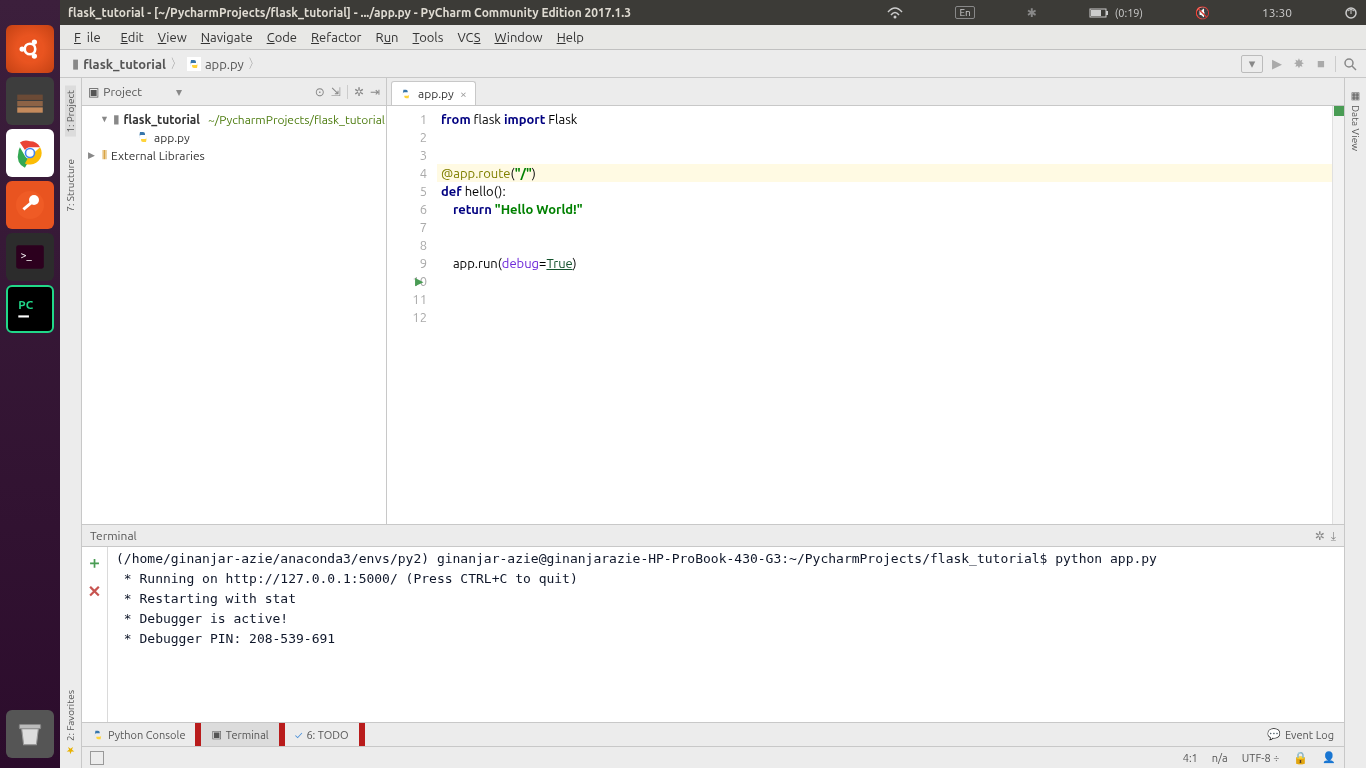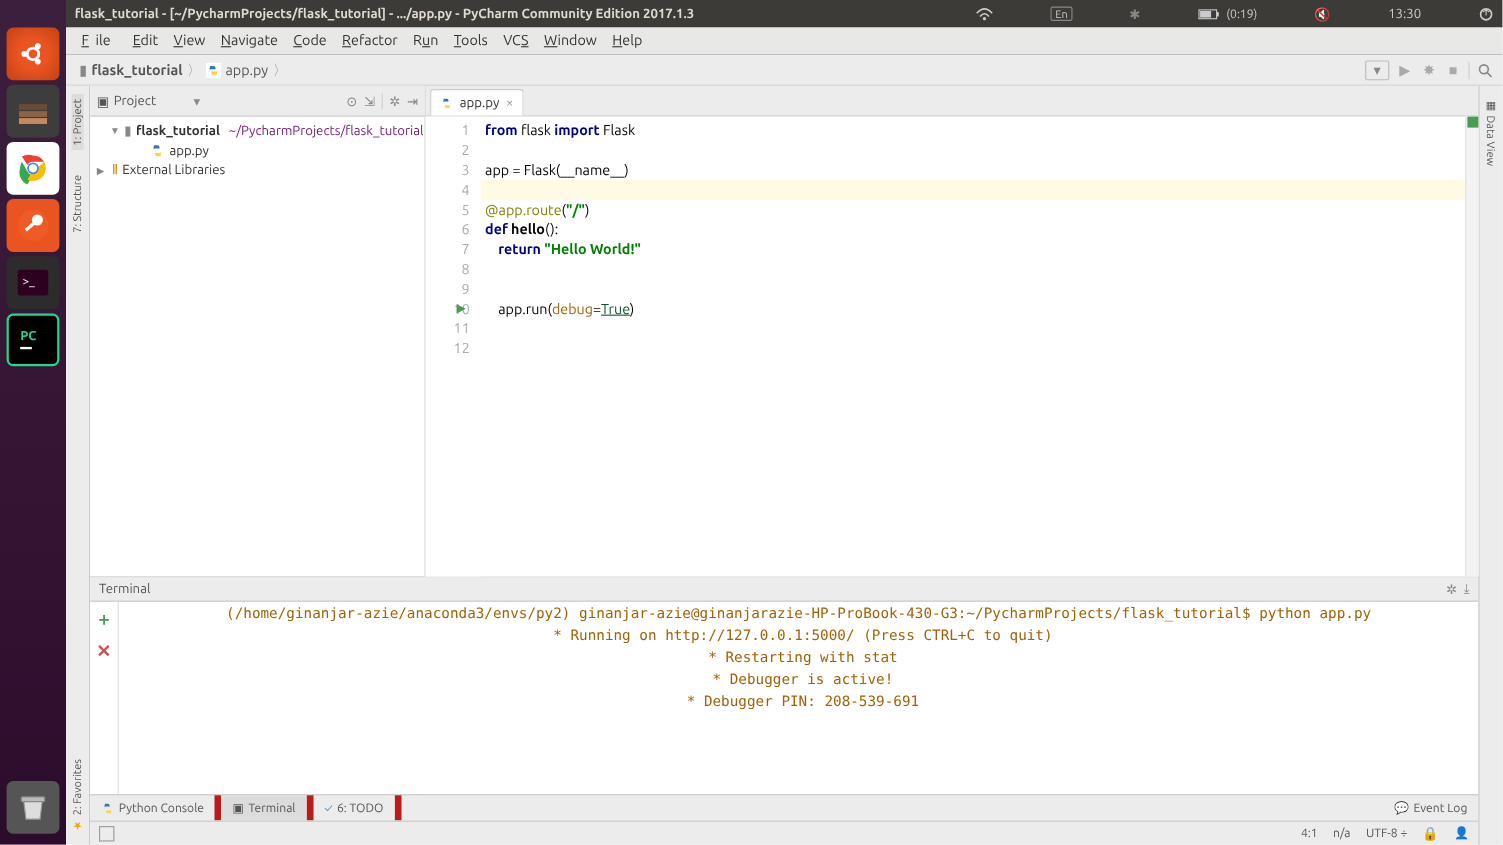--- a/index.html
+++ b/index.html
@@ -55,7 +55,7 @@
 .tree-row.l2 { padding-left: 40px; }
 .tree-row .arrow { width: 10px; color: #888; font-size: 9px; }
 .tree-row .bold { font-weight: bold; }
-.tree-row .grey { color: #701a75; }
+.tree-row .grey { color: #4d7c0f; }
 .folder-icon { color: #888; }
 
 .editor-panel { flex: 1; display: flex; flex-direction: column; min-width: 0; }

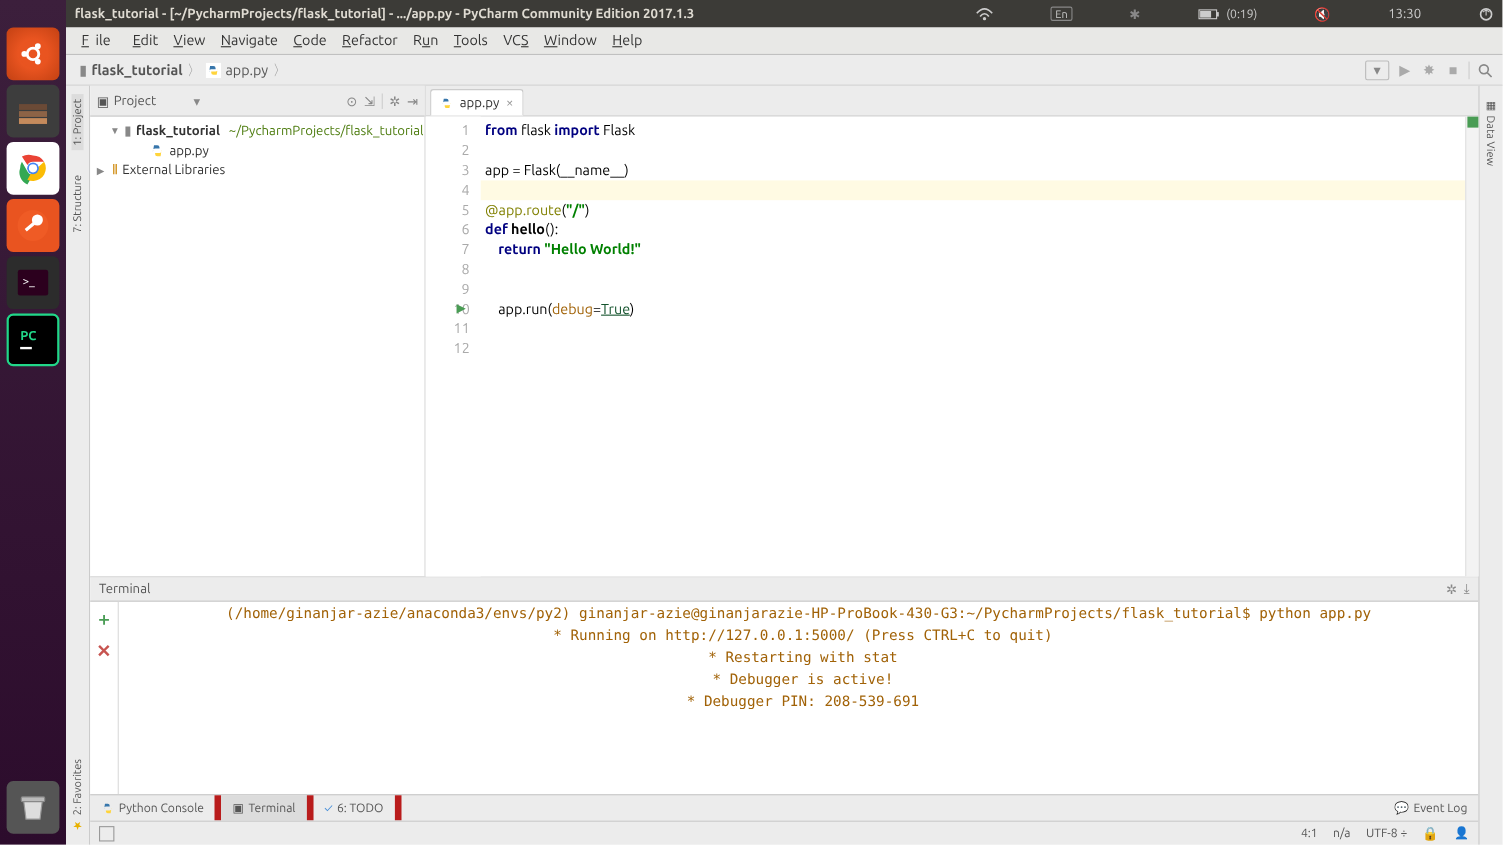--- a/index.html
+++ b/index.html
@@ -331,7 +331,6 @@
               <div id="code-lines" style="position:relative;">
                   <div class="line"><span class="kw">from</span> flask <span class="kw">import</span> Flask</div>
                   <div class="line"></div>
-                  <div class="line">app = Flask(__name__)</div>
                   <div class="line"></div>
                   <div class="line"><span class="dec">@app.route</span>(<span class="str">"/"</span>)</div>
                   <div class="line"><span class="kw">def</span> <span class="fn">hello</span>():</div>

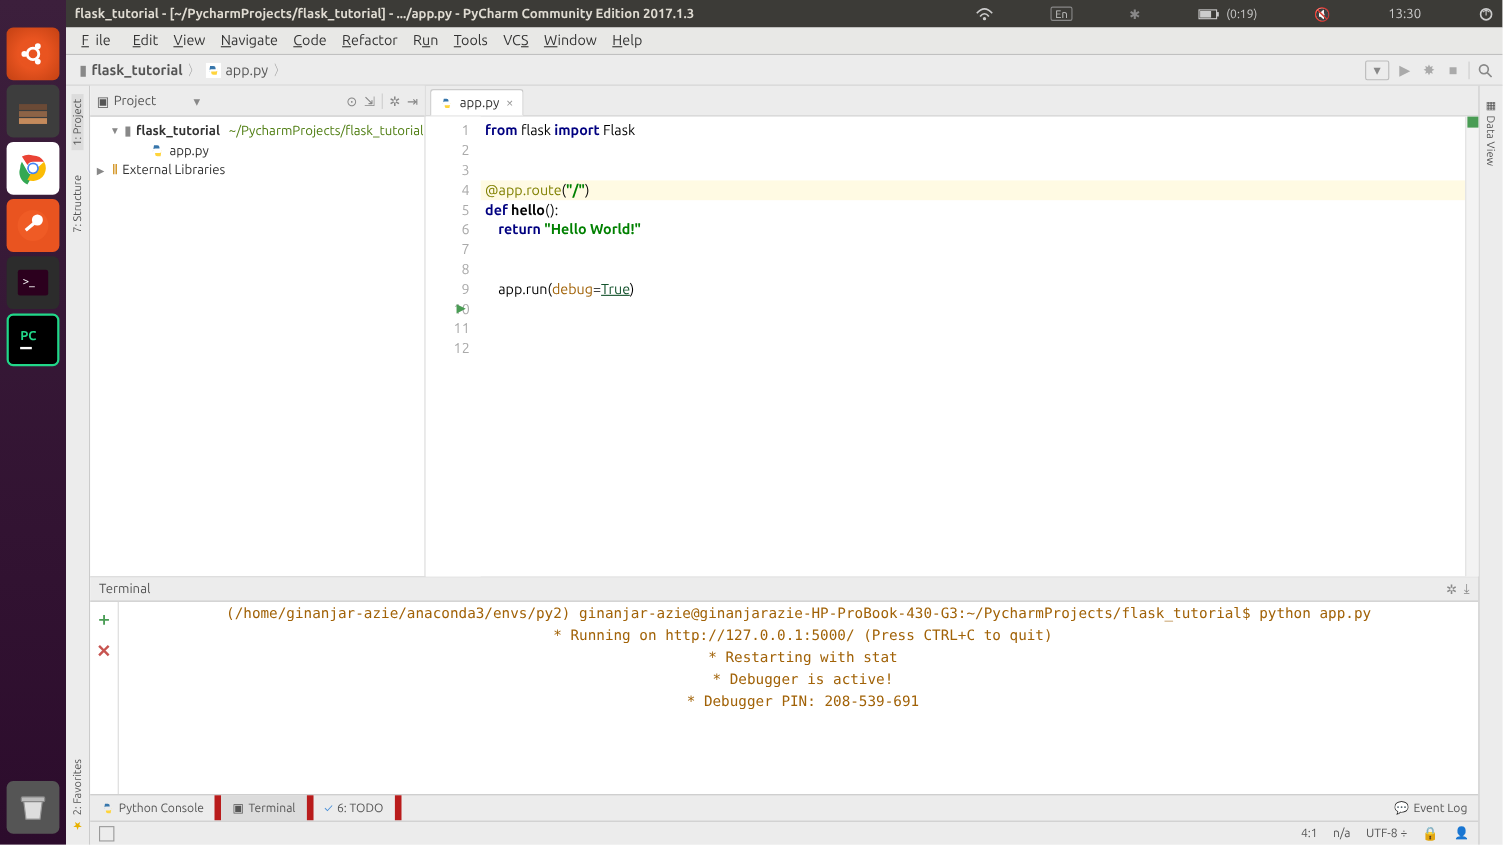--- a/index.html
+++ b/index.html
@@ -74,7 +74,7 @@
 .kw { color: #000080; font-weight: bold; }
 .dec { color: #808000; }
 .str { color: #008000; font-weight: bold; }
-.fn { font-weight: bold; }
+.fn { font-weight: normal; }
 .arg { color: #a16207; }
 .bool { color: #14532d; text-decoration: underline; }
 

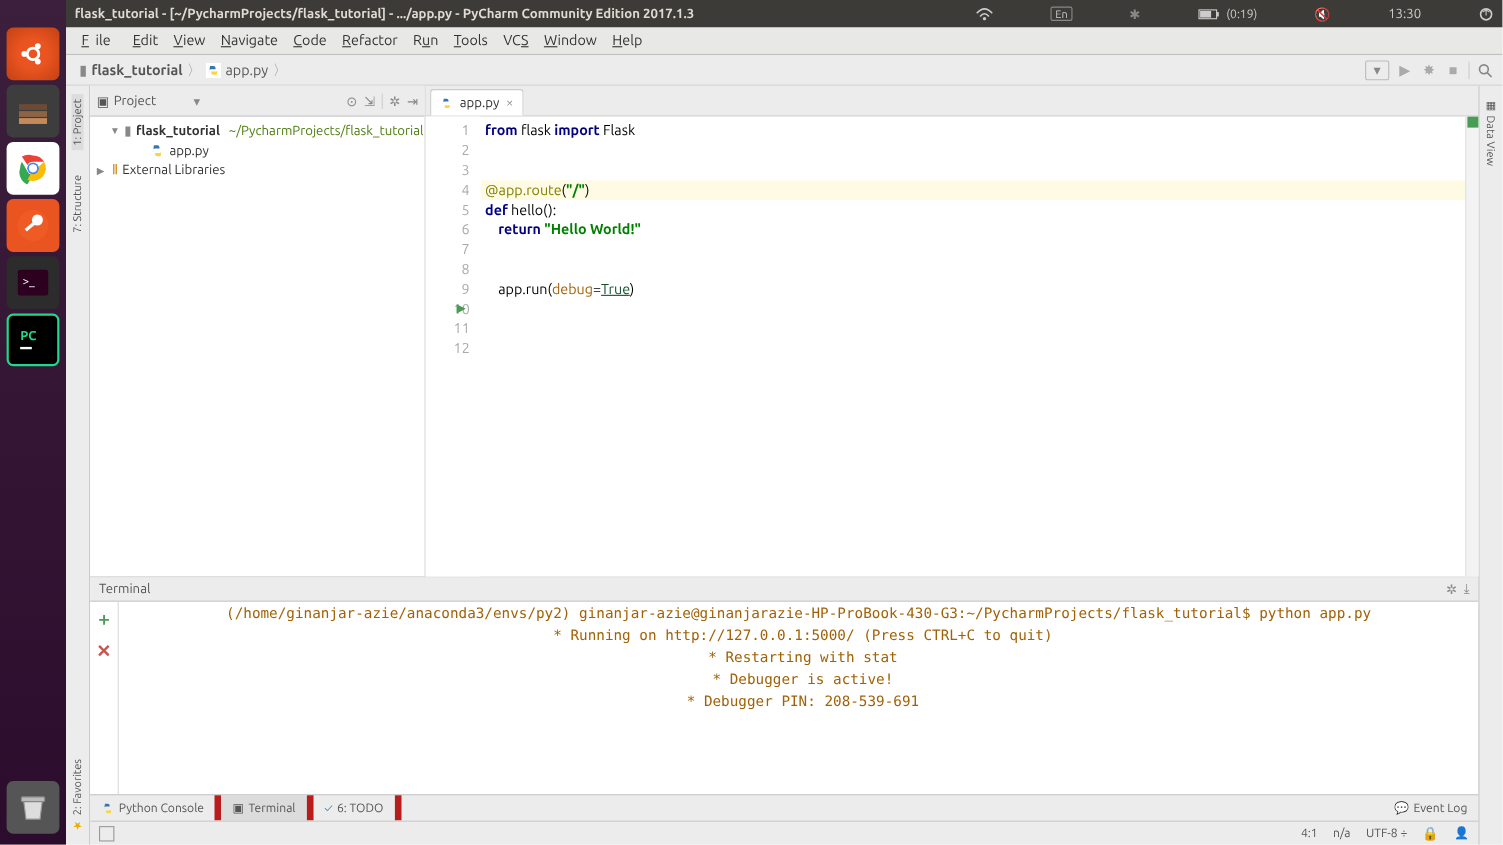--- a/index.html
+++ b/index.html
@@ -75,7 +75,7 @@
 .dec { color: #808000; }
 .str { color: #008000; font-weight: bold; }
 .fn { font-weight: normal; }
-.arg { color: #a16207; }
+.arg { color: #6d28d9; }
 .bool { color: #14532d; text-decoration: underline; }
 
 .terminal-panel { height: 198px; border-top: 1px solid #c8c8c8; display: flex; flex-direction: column; background: #fff; }

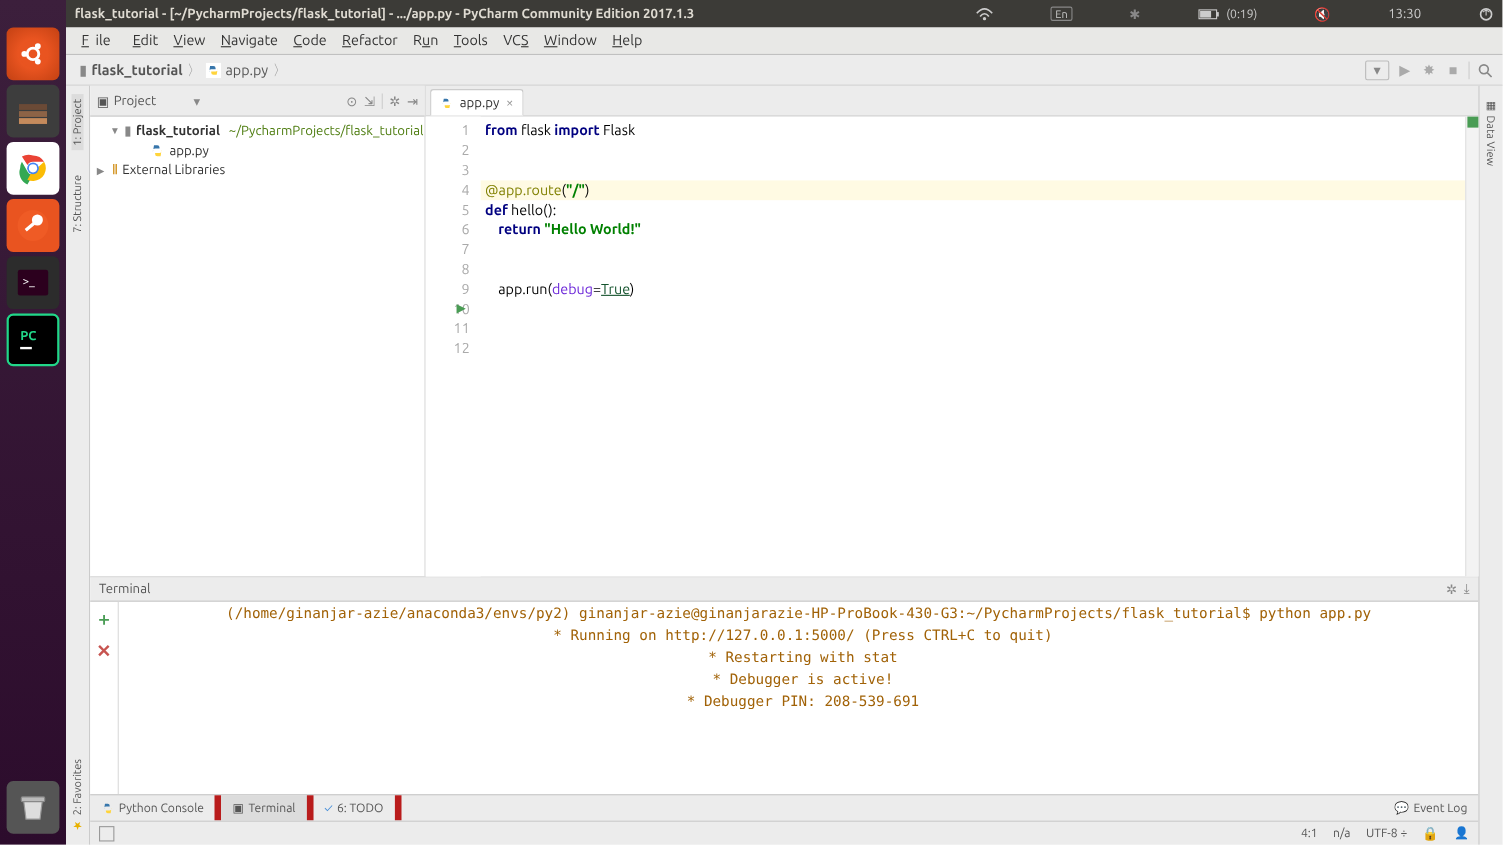--- a/index.html
+++ b/index.html
@@ -86,7 +86,7 @@
 .terminal-side { width: 26px; border-right: 1px solid #dadada; display: flex; flex-direction: column; align-items: center; padding-top: 6px; gap: 8px; }
 .terminal-side .plus { color: #499c54; font-weight: bold; cursor: pointer; }
 .terminal-side .xbtn { color: #c75450; font-weight: bold; cursor: pointer; }
-.terminal-output { flex: 1; font-family: "DejaVu Sans Mono", monospace; font-size: 13px; padding: 2px 8px; line-height: 20px; color: #a16207; overflow: auto; white-space: pre; text-align: center; }
+.terminal-output { flex: 1; font-family: "DejaVu Sans Mono", monospace; font-size: 13px; padding: 2px 8px; line-height: 20px; color: #0f172a; overflow: auto; white-space: pre; }
 
 .bottom-tabs { height: 24px; background: #ececec; border-top: 1px solid #c8c8c8; display: flex; align-items: center; font-size: 11px; color: #555; }
 .bottom-tabs .btab { padding: 0 10px; height: 100%; display: flex; align-items: center; gap: 4px; border-right: 6px solid #b91c1c; cursor: pointer; }

